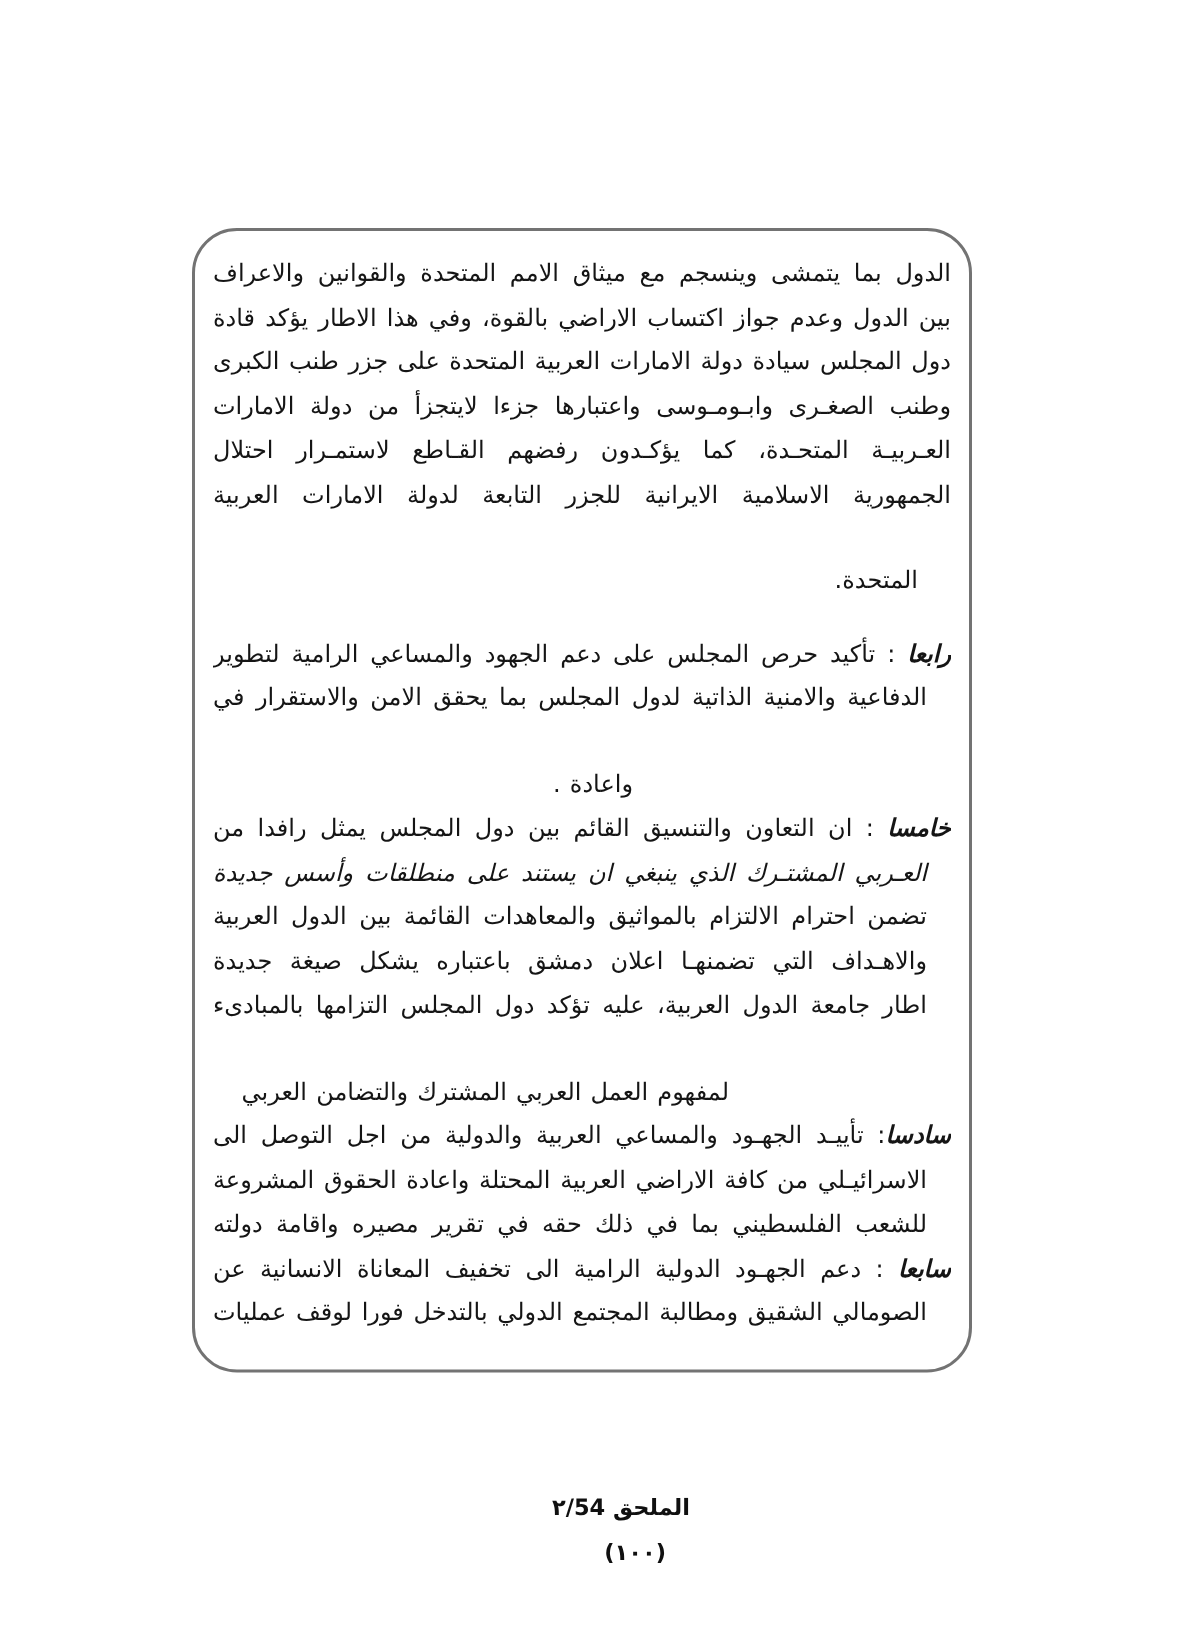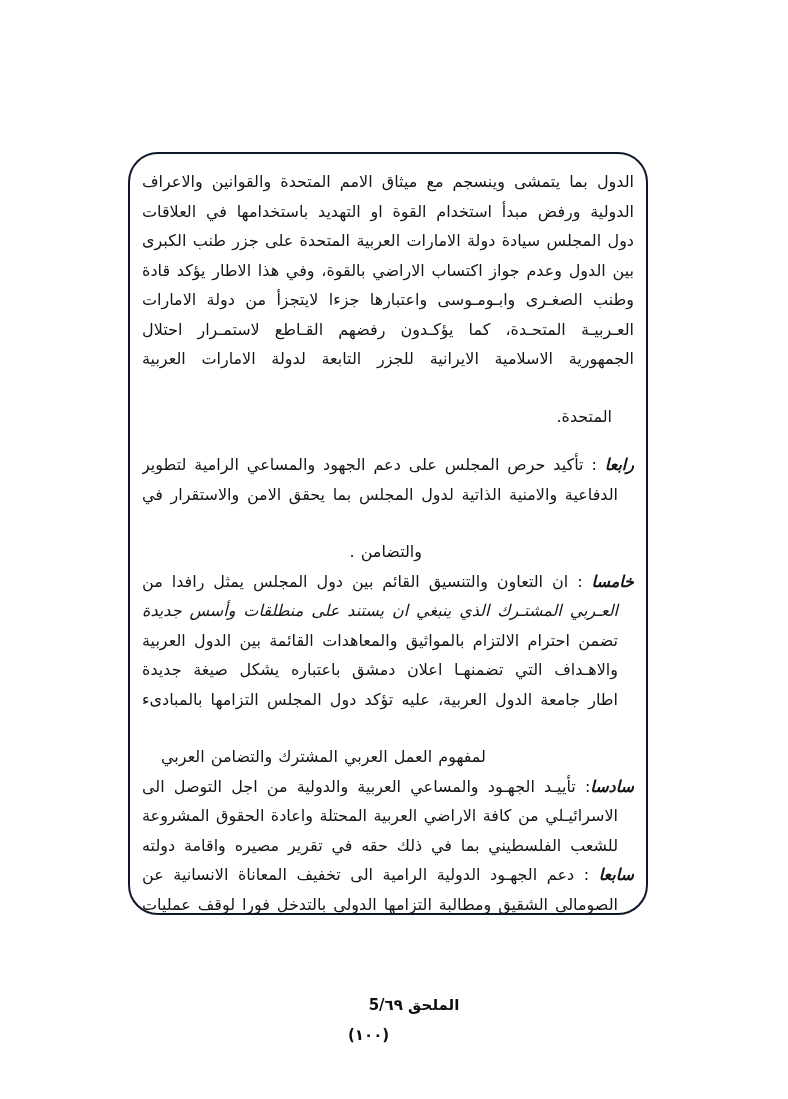--- a/index.html
+++ b/index.html
@@ -16,7 +16,7 @@
     left:128px;top:152px;
     width:520px;height:763px;
     box-sizing:border-box;
-    border:2px solid #0f172a;
+    border:2px solid #737373;
     border-radius:30px;
     padding:13px 12px 10px 12px;
   }

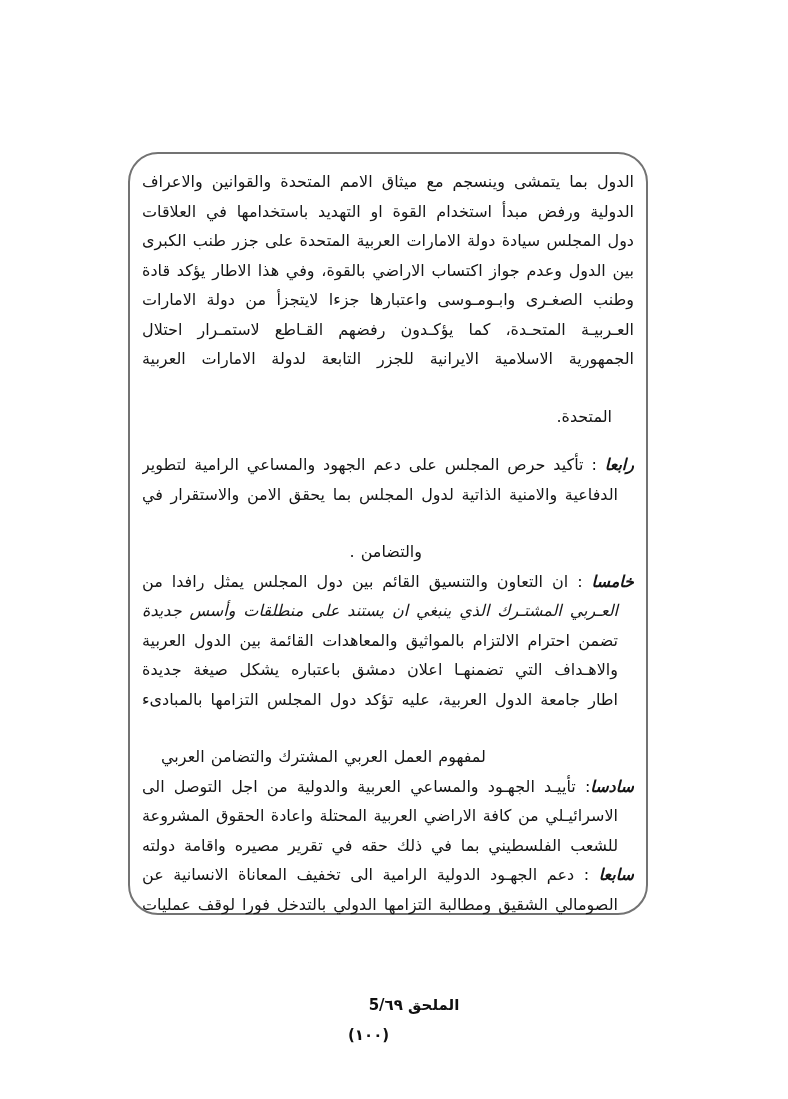--- a/index.html
+++ b/index.html
@@ -71,7 +71,6 @@
     <div class="doc-body">
         <div class="section">
           <div class="line j">الدول بما يتمشى وينسجم مع ميثاق الامم المتحدة والقوانين والاعراف</div>
-          <div class="line j">الدولية ورفض مبدأ استخدام القوة او التهديد باستخدامها في العلاقات</div>
           <div class="line j">دول المجلس سيادة دولة الامارات العربية المتحدة على جزر طنب الكبرى</div>
           <div class="line j">بين الدول وعدم جواز اكتساب الاراضي بالقوة، وفي هذا الاطار يؤكد قادة</div>
           <div class="line j">وطنب الصغـرى وابـومـوسى واعتبارها جزءا لايتجزأ من دولة الامارات</div>

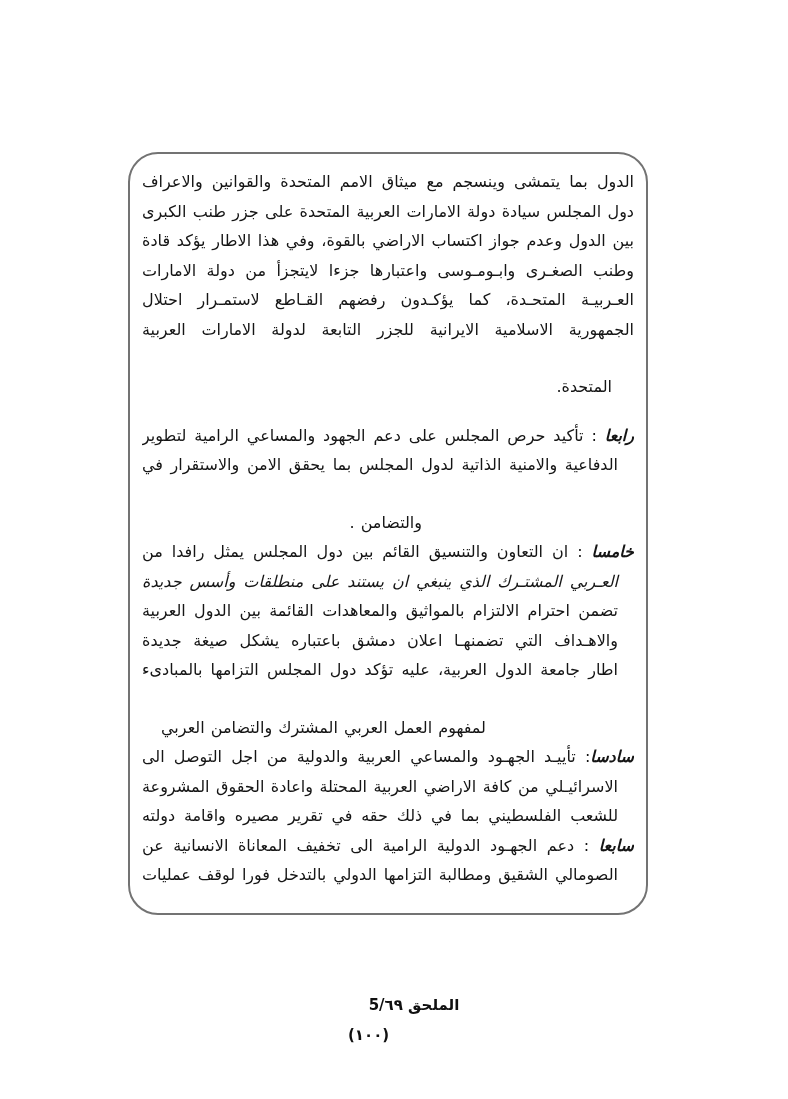--- a/index.html
+++ b/index.html
@@ -71,8 +71,8 @@
     <div class="doc-body">
         <div class="section">
           <div class="line j">الدول بما يتمشى وينسجم مع ميثاق الامم المتحدة والقوانين والاعراف</div>
+          <div class="line j">بين الدول وعدم جواز اكتساب الاراضي بالقوة، وفي هذا الاطار يؤكد قادة</div>
           <div class="line j">دول المجلس سيادة دولة الامارات العربية المتحدة على جزر طنب الكبرى</div>
-          <div class="line j">بين الدول وعدم جواز اكتساب الاراضي بالقوة، وفي هذا الاطار يؤكد قادة</div>
           <div class="line j">وطنب الصغـرى وابـومـوسى واعتبارها جزءا لايتجزأ من دولة الامارات</div>
           <div class="line j">العـربيـة المتحـدة، كما يؤكـدون رفضهم القـاطع لاستمـرار احتلال</div>
           <div class="line j">الجمهورية الاسلامية الايرانية للجزر التابعة لدولة الامارات العربية</div>

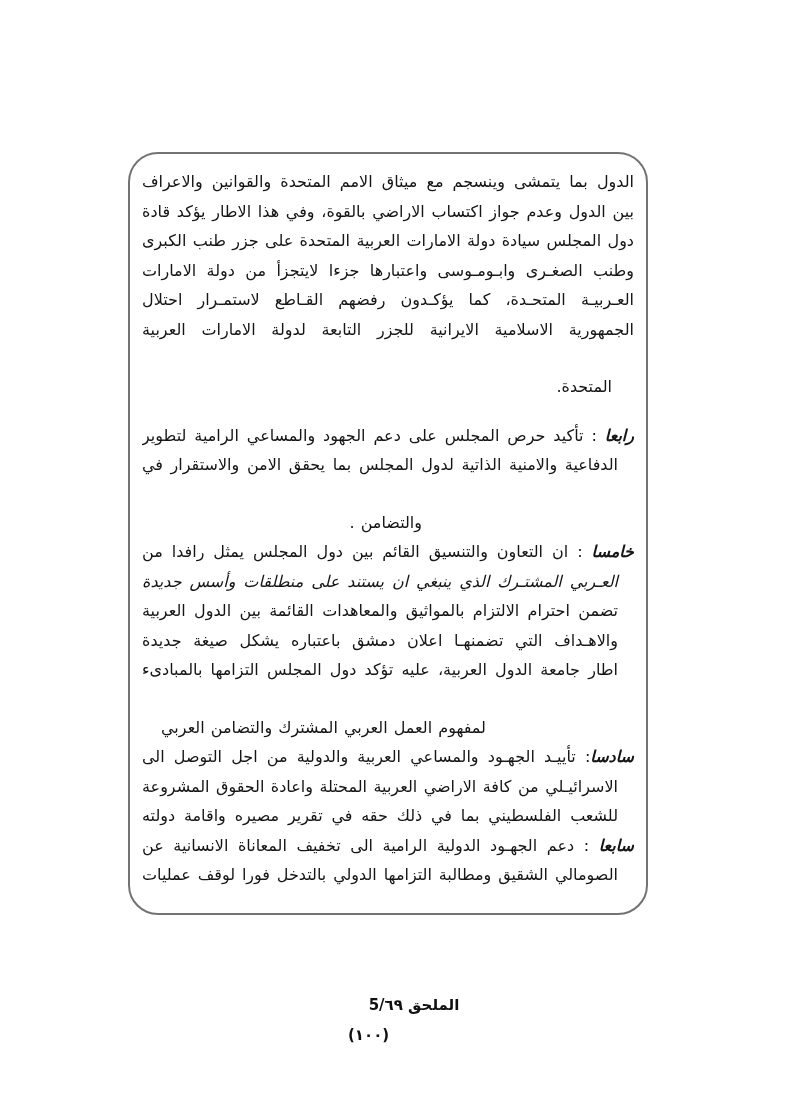--- a/index.html
+++ b/index.html
@@ -81,7 +81,7 @@
         <div class="section" style="margin-top: 19px;">
           <div class="line j"><span class="lbl">رابعا</span> : تأكيد حرص المجلس على دعم الجهود والمساعي الرامية لتطوير القدرات</div>
           <div class="line j" style="padding-right: 16px;">الدفاعية والامنية الذاتية لدول المجلس بما يحقق الامن والاستقرار في</div>
-          <div class="line r" style="padding-right: 212px;">والتضامن .</div>
+          <div class="line r" style="padding-right: 212px;">واعادة .</div>
         </div>
         <div class="section">
           <div class="line j"><span class="lbl">خامسا</span> : ان التعاون والتنسيق القائم بين دول المجلس يمثل رافدا من روافد العمل</div>

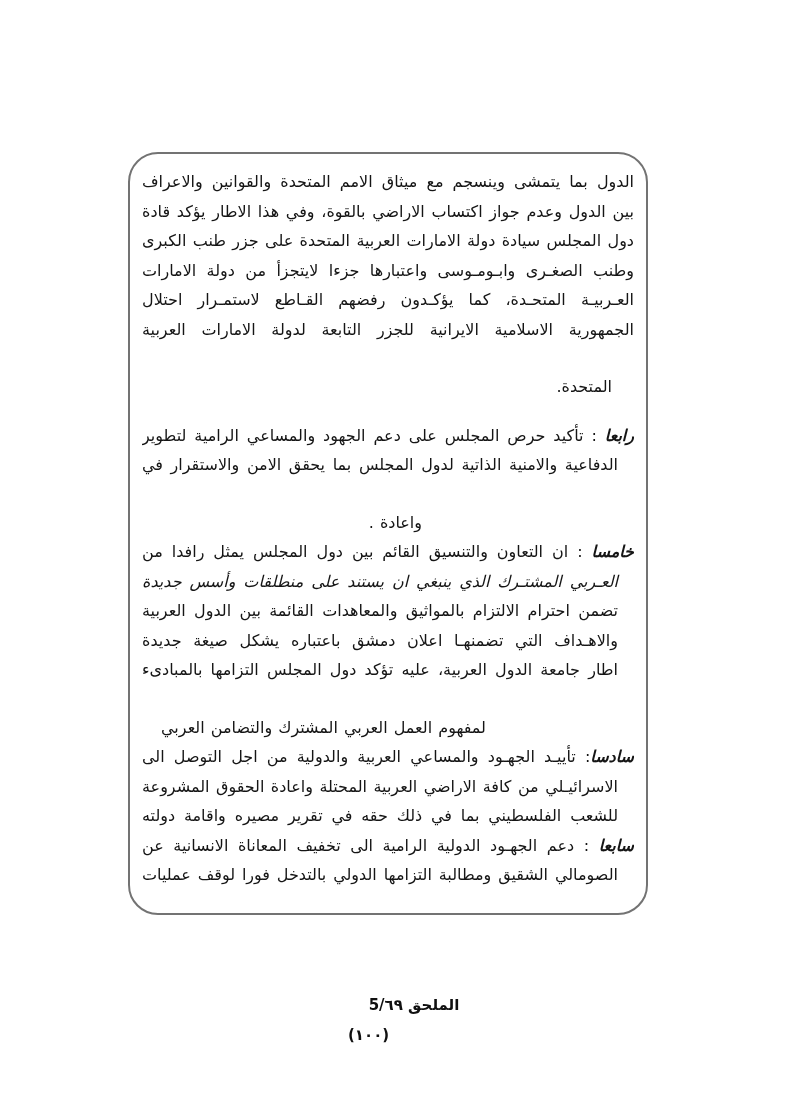--- a/index.html
+++ b/index.html
@@ -98,7 +98,7 @@
         </div>
         <div class="section">
           <div class="line j"><span class="lbl">سابعا</span> : دعم الجهـود الدولية الرامية الى تخفيف المعاناة الانسانية عن الشعب</div>
-          <div class="line j" style="padding-right: 16px;">الصومالي الشقيق ومطالبة التزامها الدولي بالتدخل فورا لوقف عمليات</div>
+          <div class="line j" style="padding-right: 16px;">الصومالي الشقيق ومطالبة المجتمع الدولي بالتدخل فورا لوقف عمليات</div>
         </div>
       </div>
   </div>

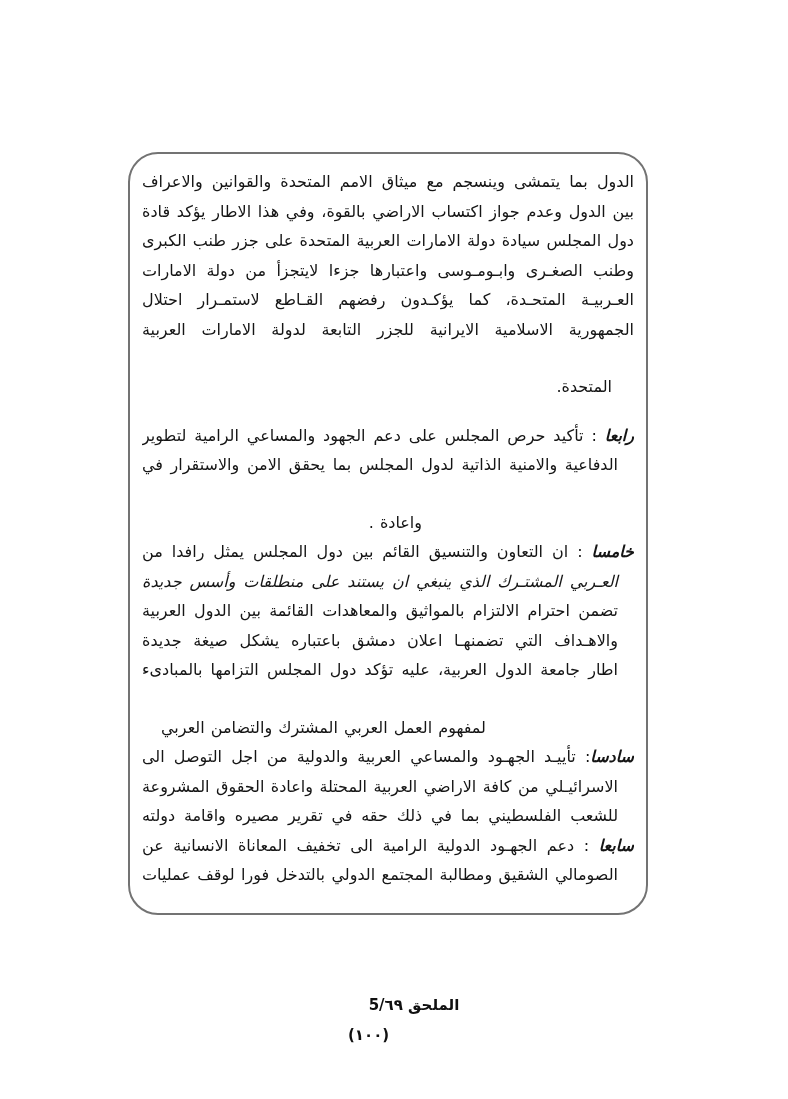--- a/index.html
+++ b/index.html
@@ -102,7 +102,7 @@
         </div>
       </div>
   </div>
-  <div class="footer footer-annex">الملحق 5/٦٩</div>
+  <div class="footer footer-annex">الملحق ٢/54</div>
   <div class="footer footer-pagenum">(١٠٠)</div>
 </div>
 

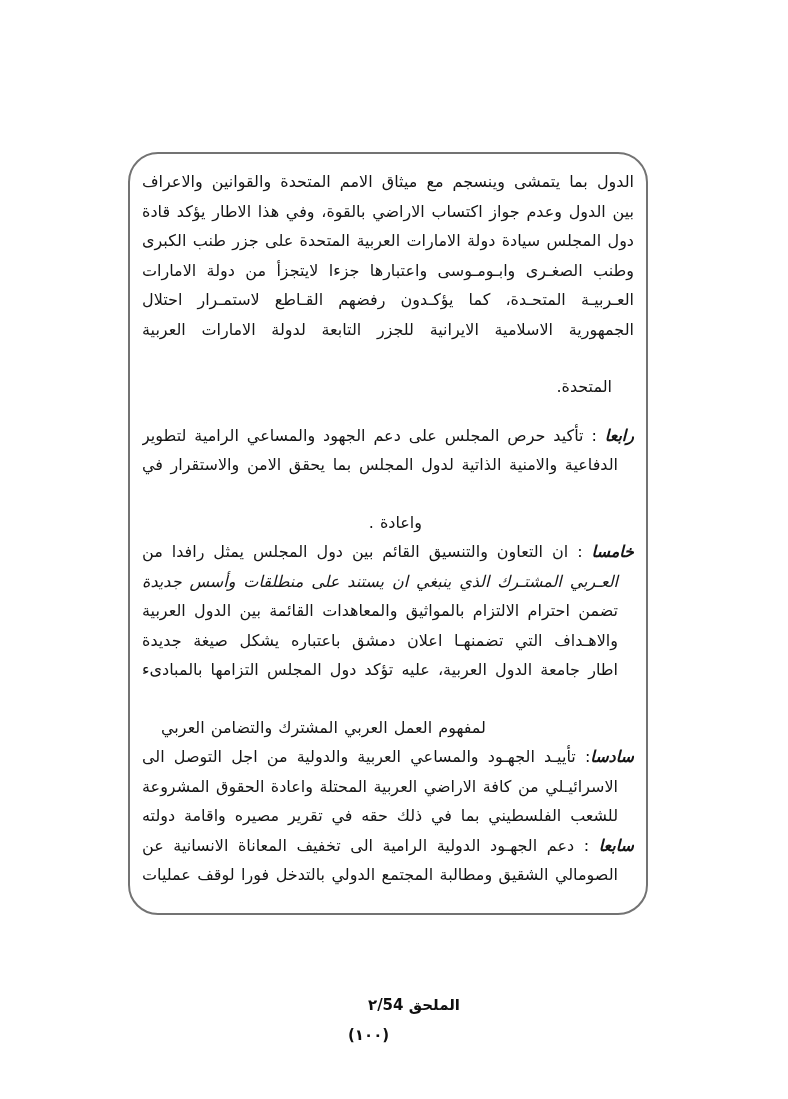--- a/index.html
+++ b/index.html
@@ -58,9 +58,9 @@
     text-align:center;
   }
   .footer-pagenum{
-    left:348px;top:1026px;
+    left:380px;top:1026px;
     width:64px;
-    text-align:left;
+    text-align:right;
   }
 </style>
 </head>

